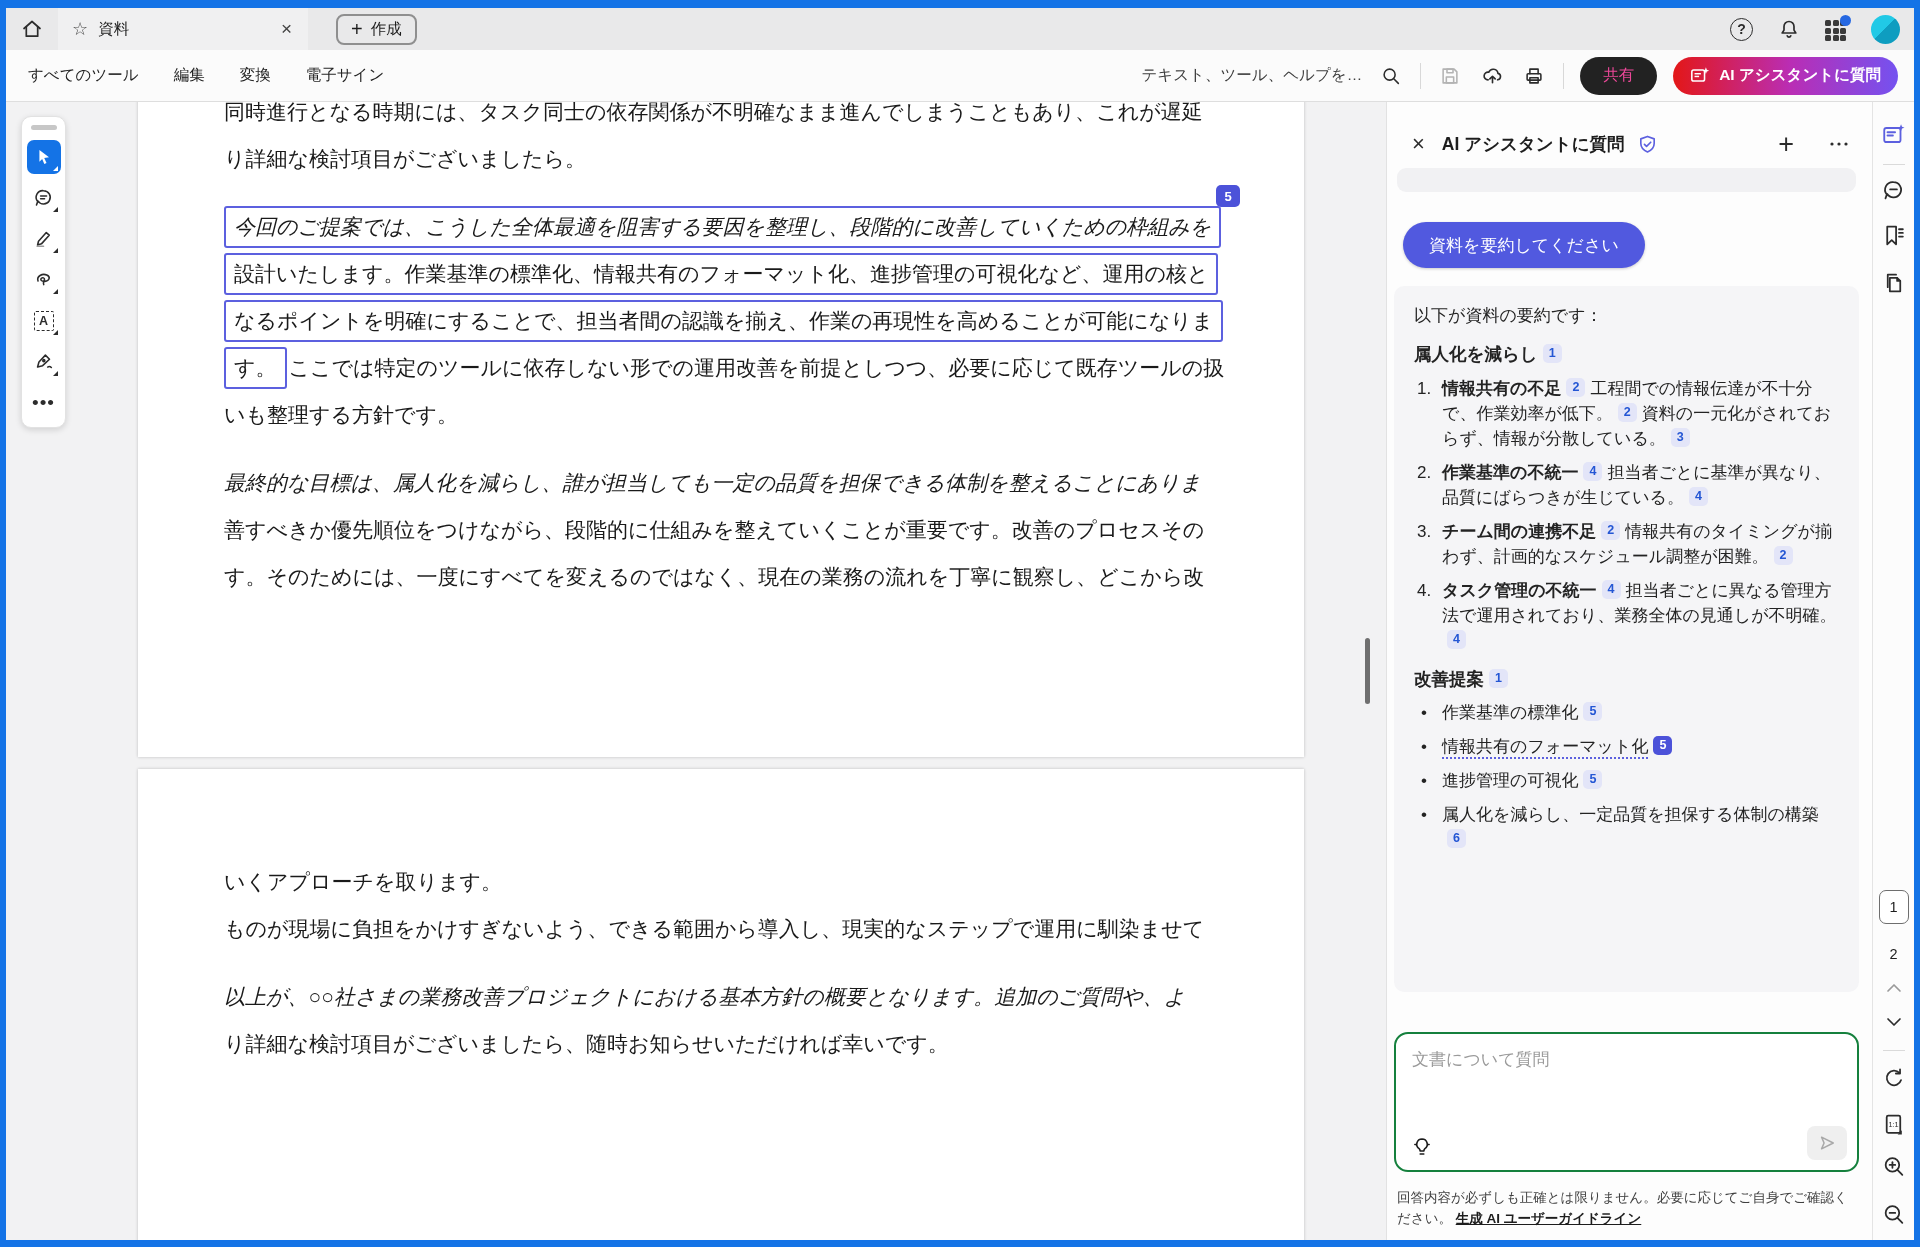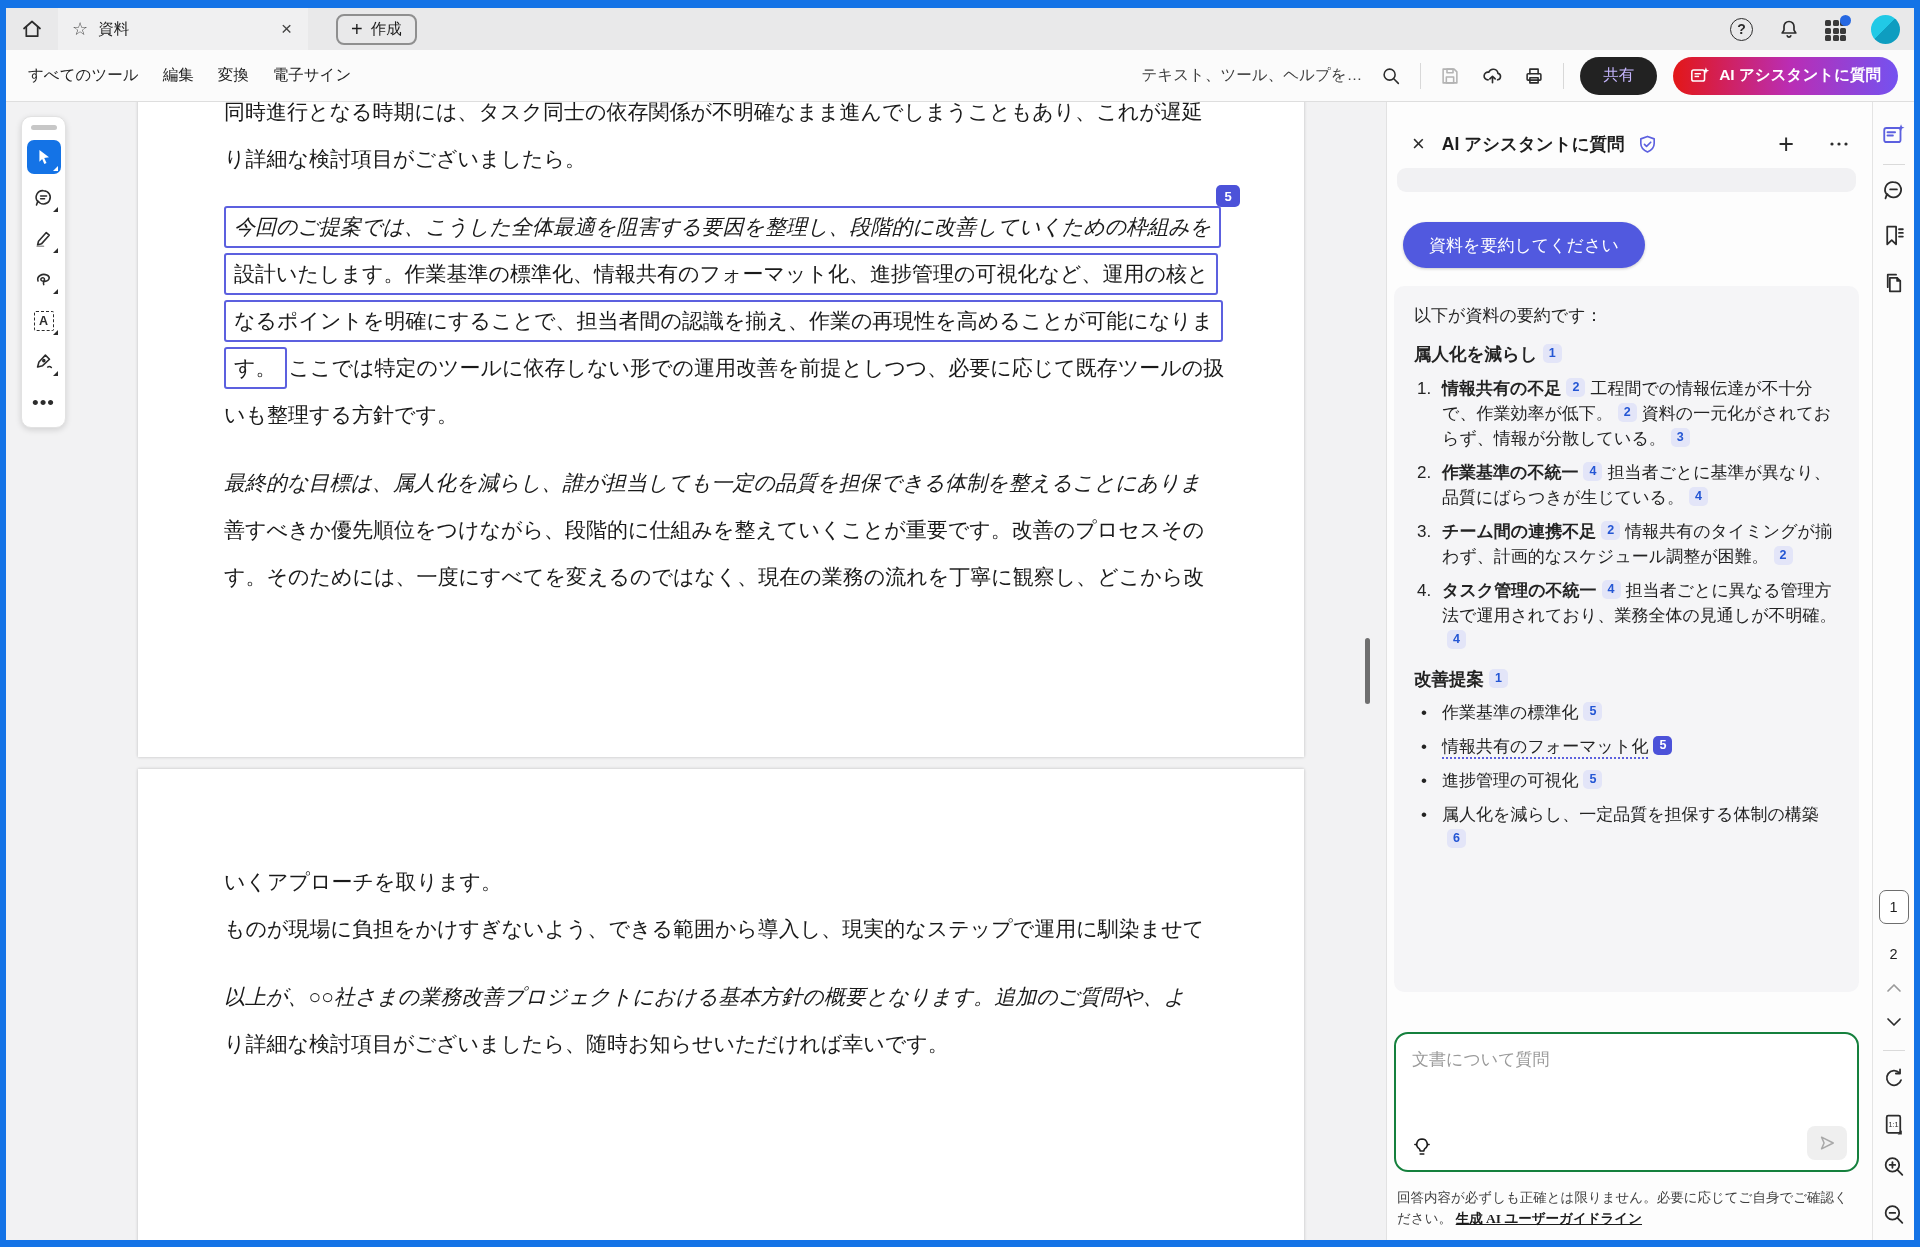--- a/index.html
+++ b/index.html
@@ -36,7 +36,7 @@
   
   .menu-bar{height:52px;background:#FBFBFB;border-bottom:1px solid #DEDEDE;display:flex;align-items:center;
     padding:0 0 0 22px;font-size:15.5px;color:#1f1f1f;flex:none;}
-  .menu-left{display:flex;align-items:center;gap:24px;}
+  .menu-left{display:flex;align-items:center;gap:35px;}
   .menu-item{cursor:pointer;}
   .menu-right{margin-left:auto;display:flex;align-items:center;gap:16px;padding-right:16px;}
   .search-txt{color:#3c3c3c;cursor:text;}

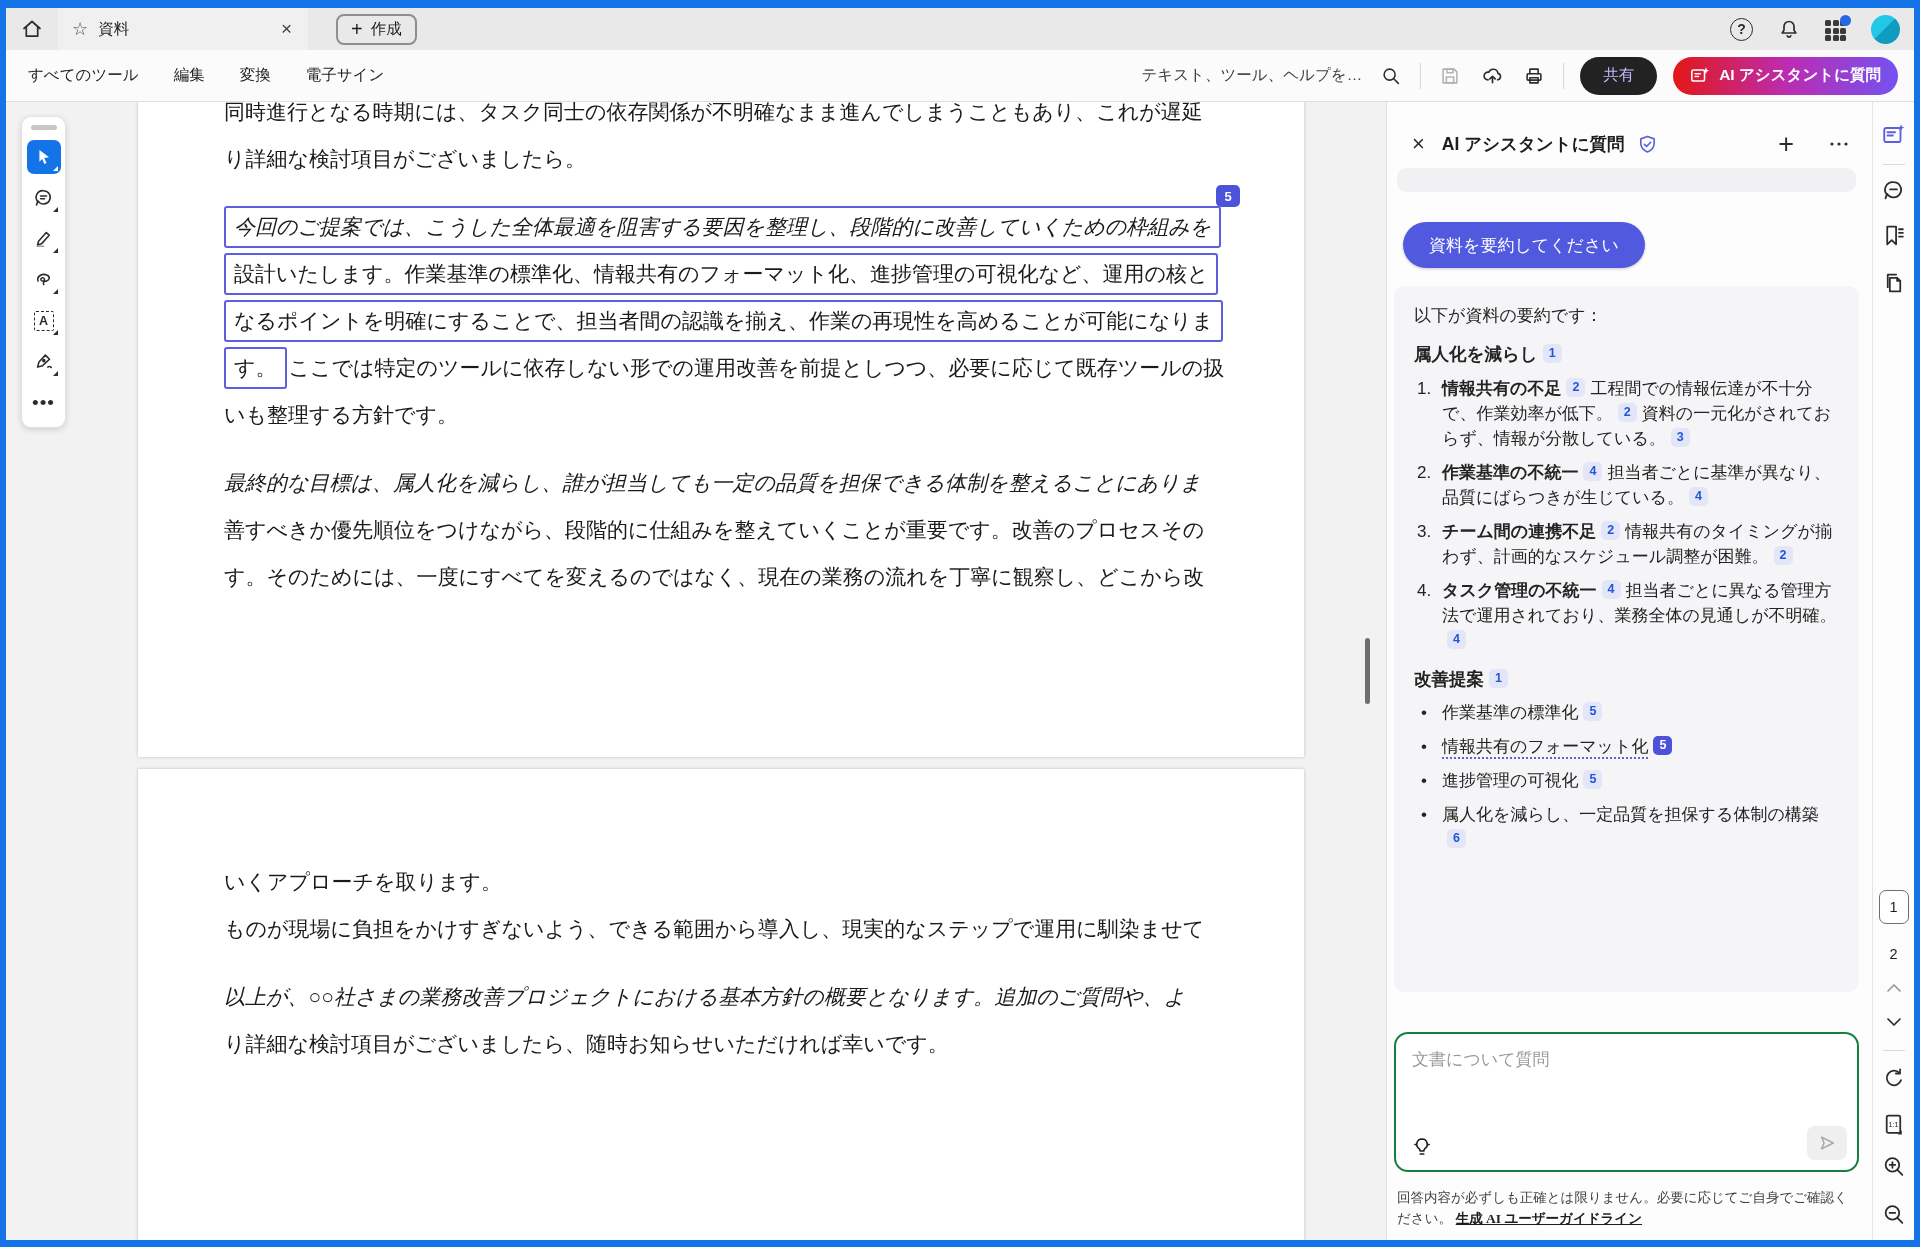--- a/index.html
+++ b/index.html
@@ -43,7 +43,7 @@
   .vdiv{width:1px;height:26px;background:#D8D8D8;}
   .tool-ic{width:26px;height:26px;display:flex;align-items:center;justify-content:center;cursor:pointer;}
   .pill{height:38px;border-radius:19px;display:flex;align-items:center;font-size:15.5px;cursor:pointer;}
-  .share-pill{background:var(--share_button_bg);color:#c4b5fd;padding:0 23px;}
+  .share-pill{background:var(--share_button_bg);color:#ec4899;padding:0 23px;}
   .ai-pill{background:linear-gradient(90deg,var(--ai_grad_1),var(--ai_grad_2) 52%,var(--ai_grad_3));color:#fff;padding:0 17px;gap:9px;font-weight:bold;}
 
   

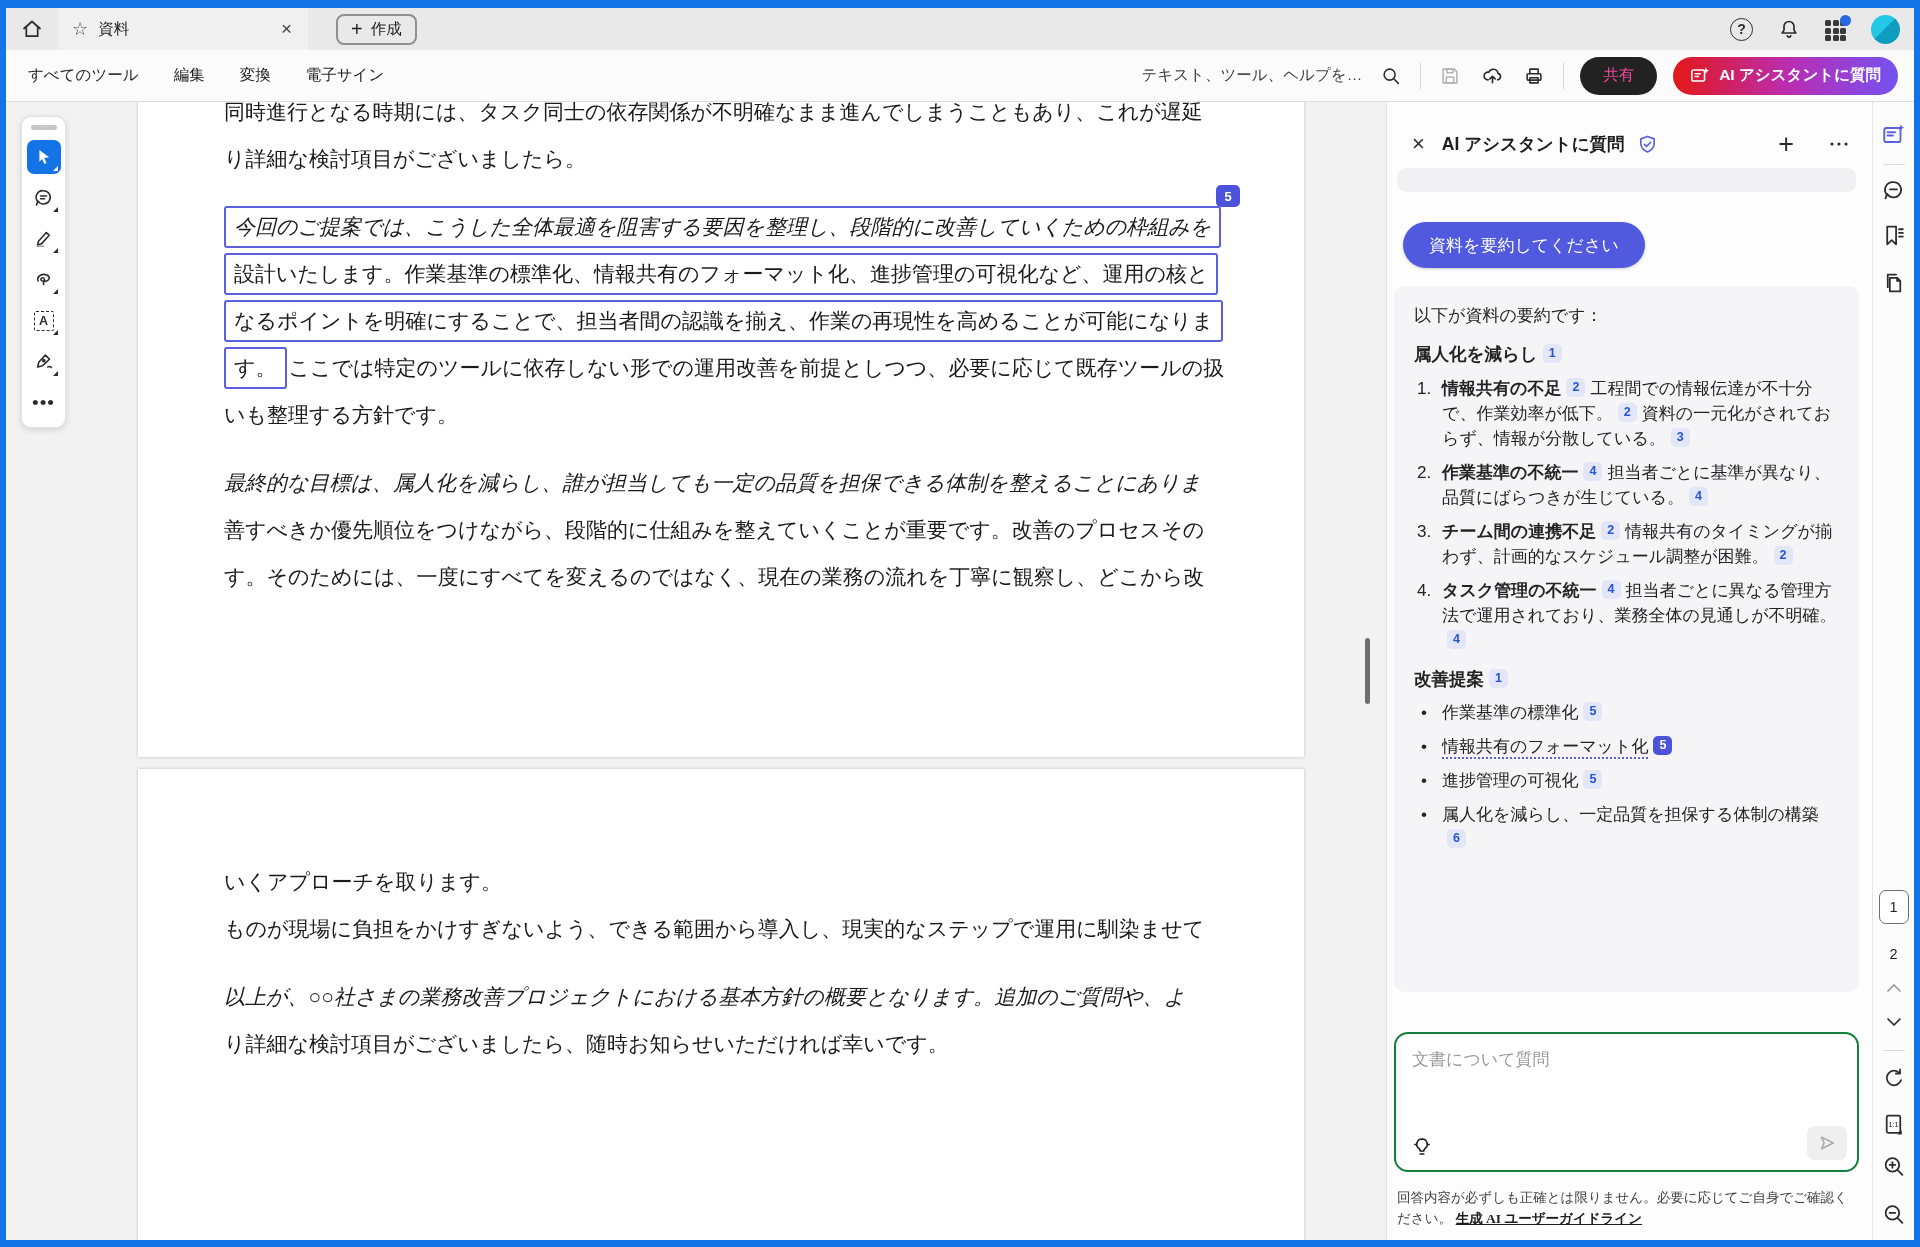--- a/index.html
+++ b/index.html
@@ -107,7 +107,7 @@
   .send-btn{position:absolute;right:10px;bottom:10px;width:40px;height:34px;border-radius:8px;background:#EFEFEF;
     display:flex;align-items:center;justify-content:center;cursor:pointer;}
   .disclaimer{position:absolute;top:1086px;left:10px;right:16px;font-size:13.5px;line-height:1.55;color:#3F3F3F;}
-  .guide-link{font-weight:bold;text-decoration:underline;color:#1d1d1d;cursor:pointer;font-family:Liberation Serif, serif;}
+  .guide-link{font-weight:bold;text-decoration:underline;color:#1d1d1d;cursor:pointer;}
 
   
   .rail{width:42px;flex:none;background:#FCFCFC;border-left:1px solid #E4E4E4;position:relative;}

